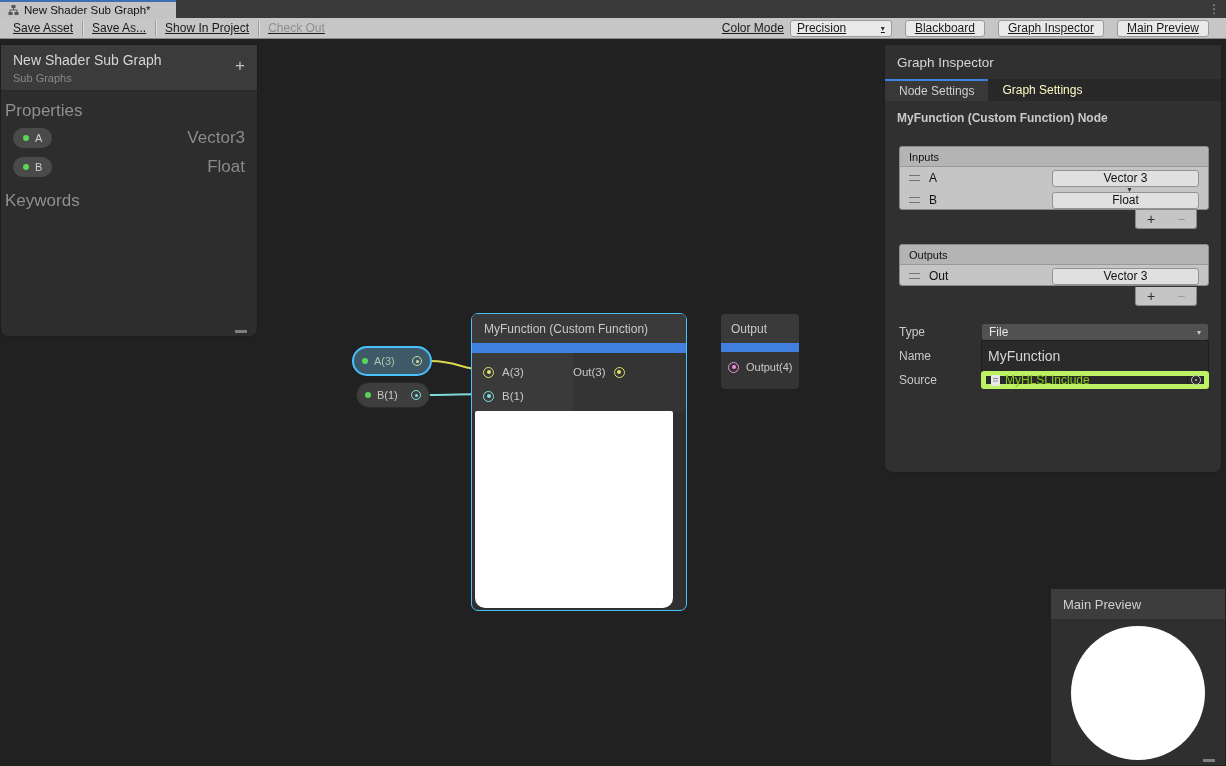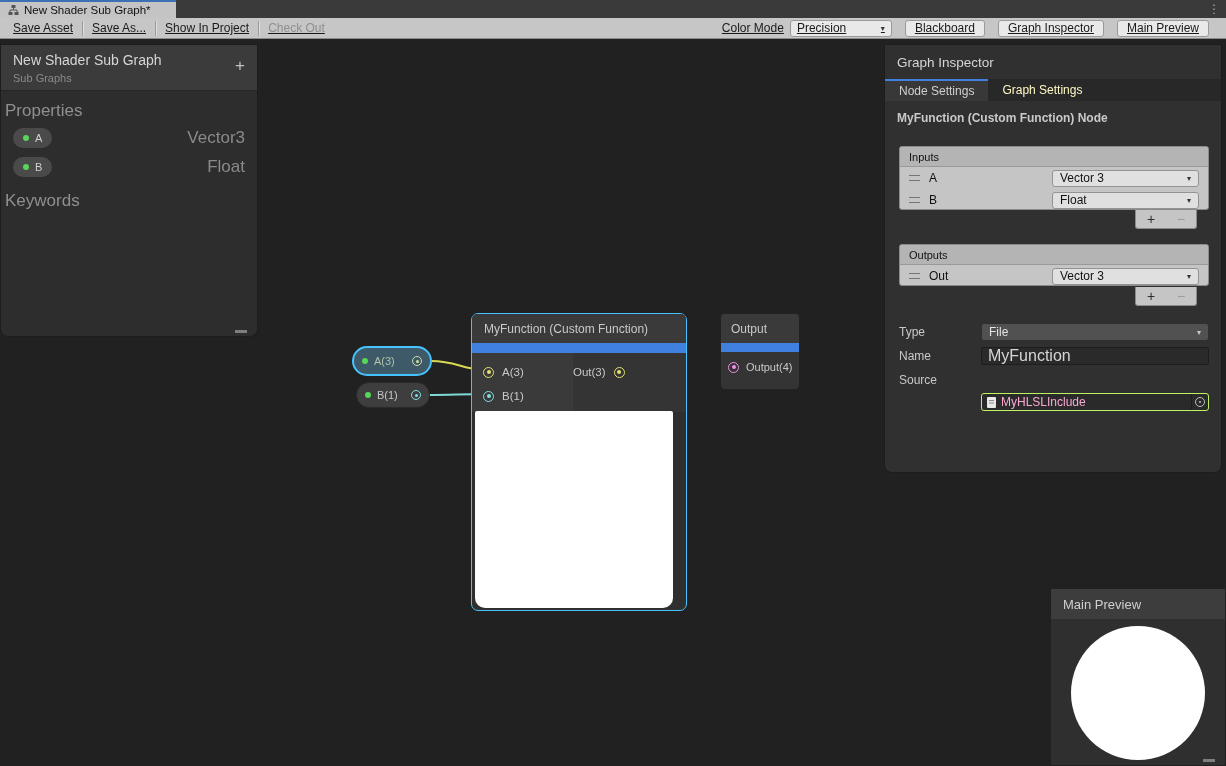--- a/index.html
+++ b/index.html
@@ -102,7 +102,7 @@
   .drag-handle { width:11px; height:6px; border-top:1.5px solid #757575; border-bottom:1.5px solid #757575; cursor:grab; flex:none; }
   .row-name { font-size:12px; color:#111; }
   .row-dd { margin-left:auto; width:147px; height:17px; background:#E0E0E0; border:1px solid #939393; border-radius:3px;
-            display:flex; align-items:center; justify-content:space-between; padding:0 7px; font-size:12px; color:#111; cursor:pointer; }
+            display:flex; align-items:center; justify-content:space-between; padding:0 7px; font-size:12px; color:#111; cursor:pointer;flex-direction:column; }
   .ulist-footer { position:absolute; right:24px; width:62px; height:19px; background:#C5C5C5; border:1px solid #8A8A8A;
                   border-top:none; border-radius:0 0 3px 3px; display:flex; align-items:center; justify-content:space-around; }
   .uf-btn { font-size:14px; color:#2E2E2E; line-height:1; cursor:pointer; }

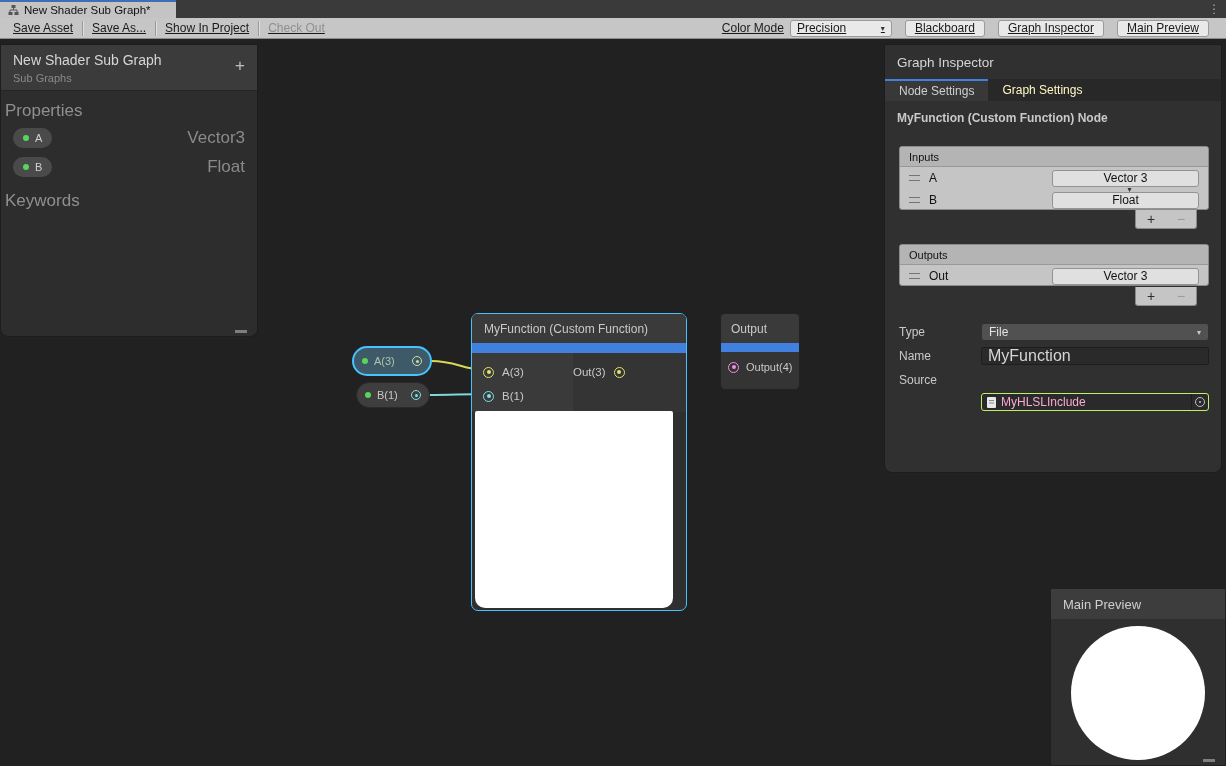--- a/index.html
+++ b/index.html
@@ -113,8 +113,8 @@
   .gi-control { position:absolute; left:96px; right:12px; height:18px; border-radius:3px; display:flex; align-items:center; font-size:12px; }
   .gi-dd { background:#515151; border:1px solid #303030; color:#E4E4E4; justify-content:space-between; padding:0 7px; cursor:pointer; }
   .gi-dd .dd-arrow { color:#C8C8C8; }
-  .gi-input { background:#2A2A2A; border:1px solid #1D1D1D; color:#D6D6D6; padding:0 6px; width:100%; height:18px;
-              font-size:16px; font-family:"Liberation Sans",sans-serif; border-radius:2px; }
+  .gi-input { background:#2A2A2A; border:1px solid #1D1D1D; color:#D6D6D6; padding:0 6px; width:100%; height:32px;
+              font-size:14px; font-family:"Liberation Sans",sans-serif; border-radius:2px; }
   .gi-obj { background:#2A2A2A; border:1px solid #bef264; color:#f9a8d4; padding:0 0 0 5px; gap:5px; cursor:pointer;margin-top:22px; }
   .obj-picker { margin-left:auto; width:17px; height:100%; border-left:1px solid #1D1D1D; display:flex;
                 align-items:center; justify-content:center; cursor:pointer; }

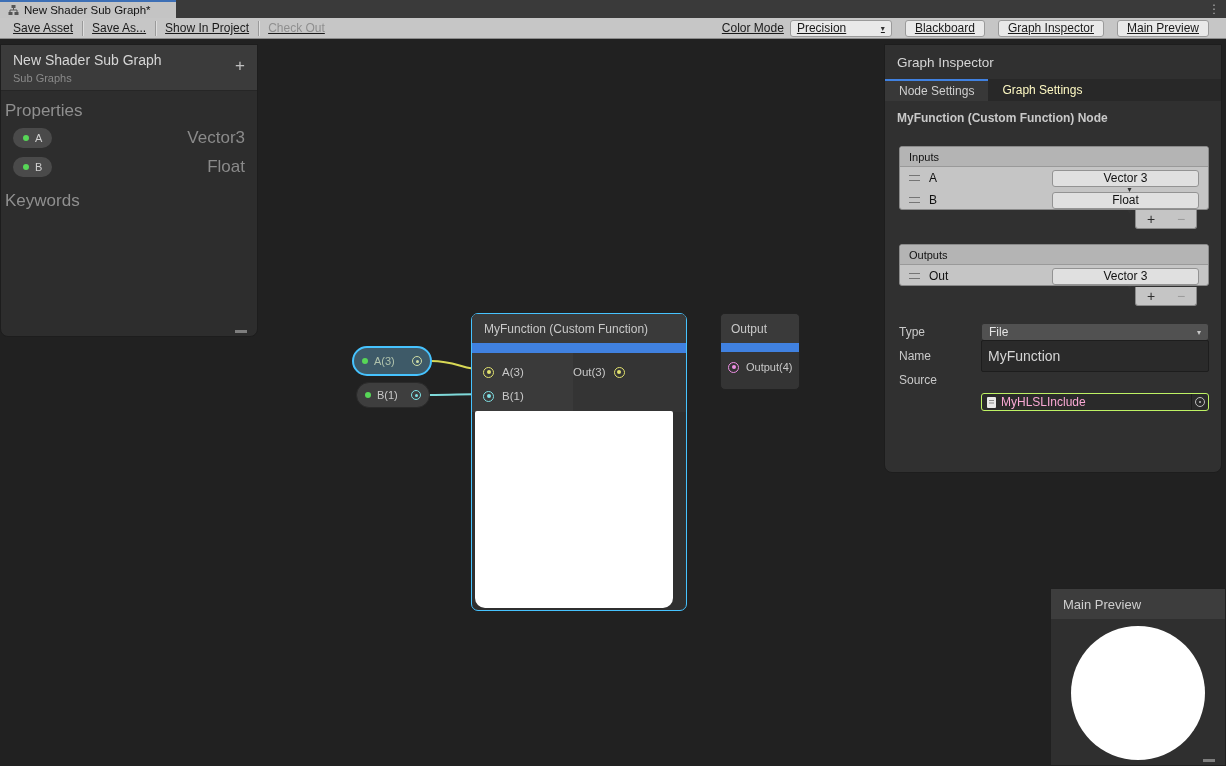--- a/index.html
+++ b/index.html
@@ -115,7 +115,7 @@
   .gi-dd .dd-arrow { color:#C8C8C8; }
   .gi-input { background:#2A2A2A; border:1px solid #1D1D1D; color:#D6D6D6; padding:0 6px; width:100%; height:32px;
               font-size:14px; font-family:"Liberation Sans",sans-serif; border-radius:2px; }
-  .gi-obj { background:#2A2A2A; border:1px solid #bef264; color:#f9a8d4; padding:0 0 0 5px; gap:5px; cursor:pointer;margin-top:22px; }
+  .gi-obj { background:#2A2A2A; border:5px solid #bef264; color:#84cc16; padding:0 0 0 5px; gap:5px; cursor:pointer; }
   .obj-picker { margin-left:auto; width:17px; height:100%; border-left:1px solid #1D1D1D; display:flex;
                 align-items:center; justify-content:center; cursor:pointer; }
   .picker-ring { width:10px; height:10px; border:1.2px solid #BDBDBD; border-radius:50%; position:relative; }

